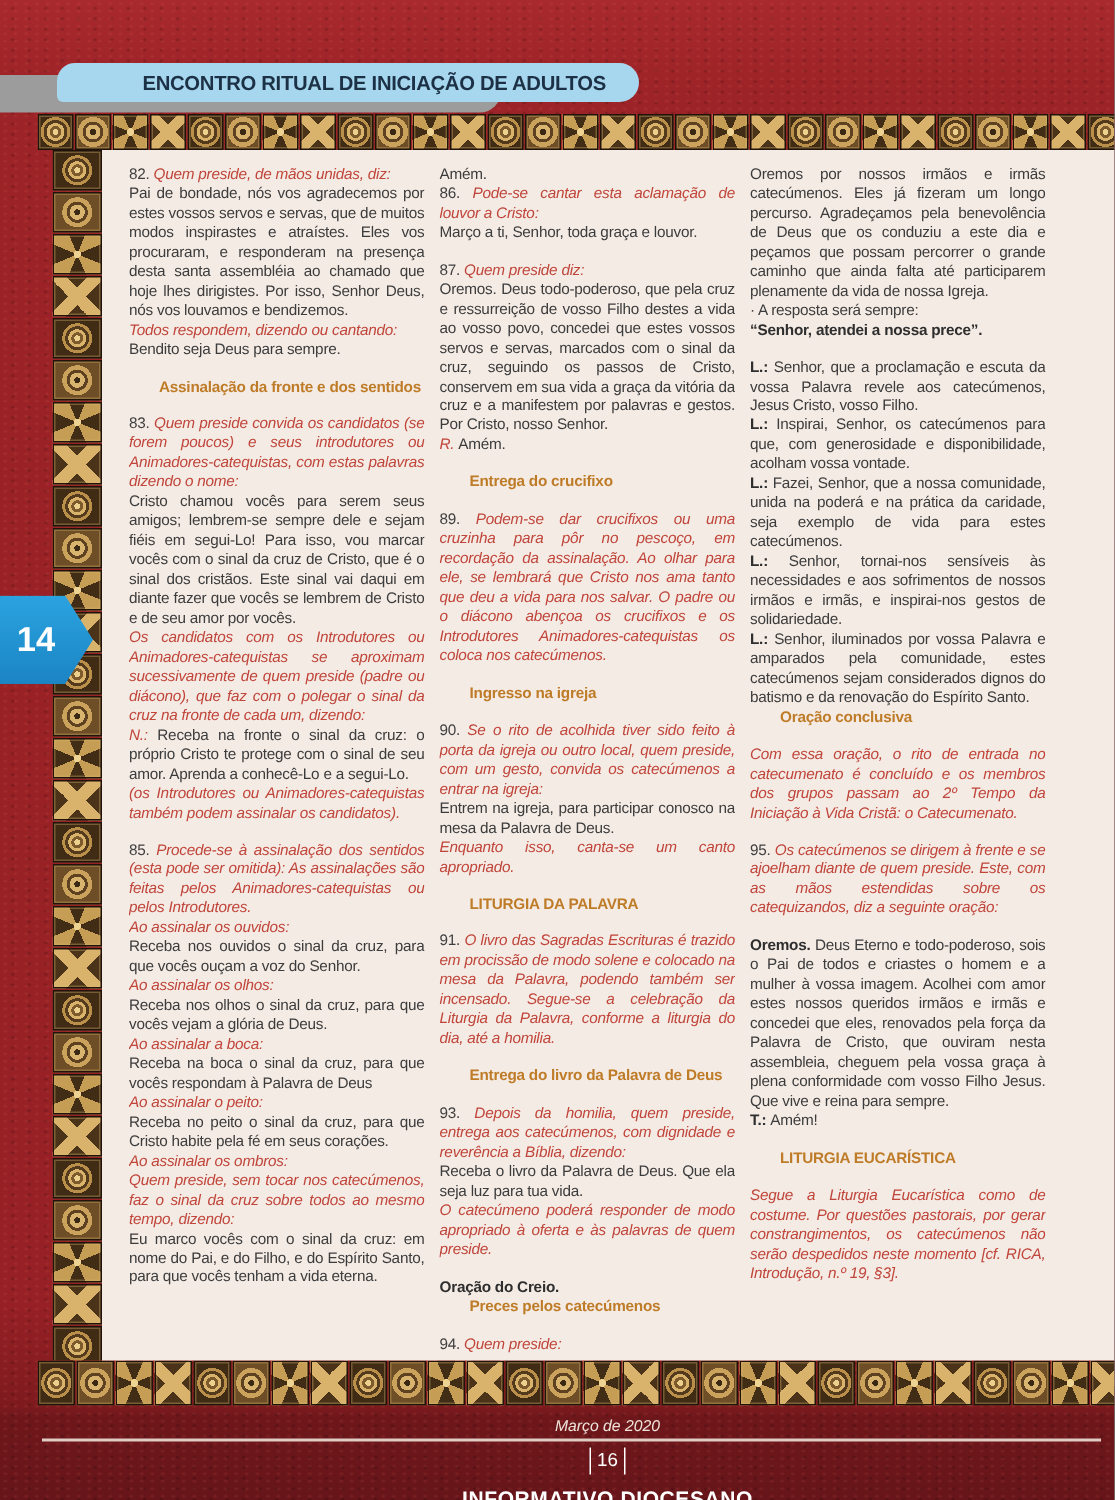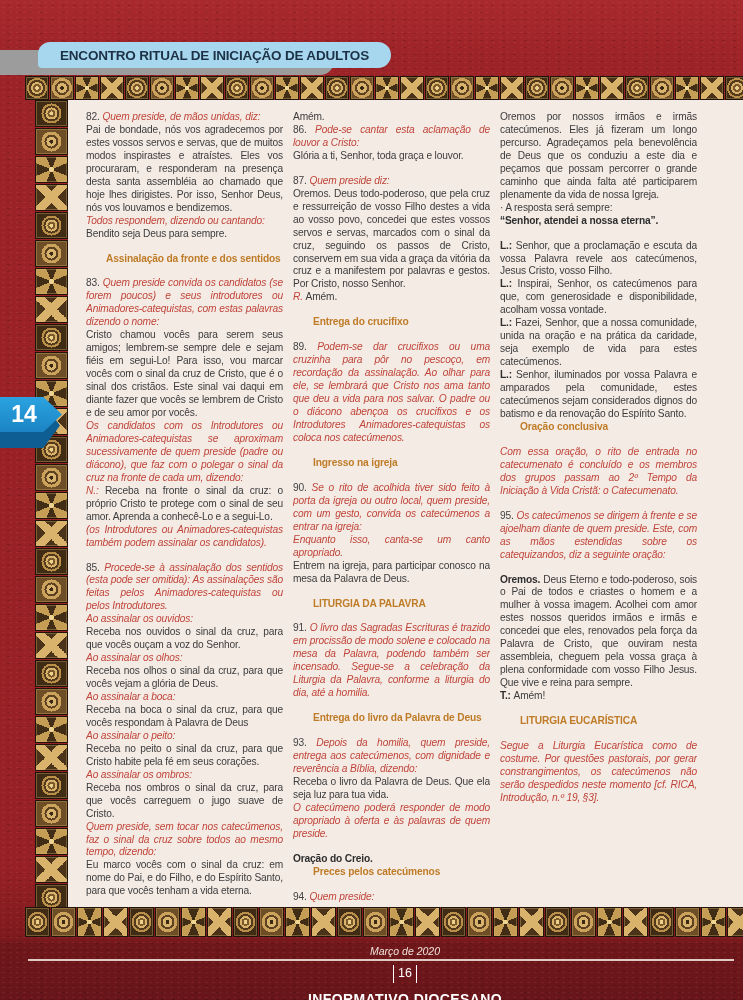--- a/index.html
+++ b/index.html
@@ -17,7 +17,7 @@
   .banner{position:absolute;left:38px;top:42px;height:26px;z-index:3;
     background:#a6d7ee;border-radius:12px 13px 13px 4px;
     display:inline-flex;align-items:center;padding:0 22px;}
-  .banner span{font-weight:700;font-size:13.5px;color:#1d3146;letter-spacing:-0.2px;white-space:nowrap;}
+  .banner span{font-weight:700;font-size:13.5px;color:#1d3146;letter-spacing:-0.2px;white-space:nowrap;margin-left:35px;}
 
   
   .border-row{position:absolute;display:flex;gap:1px;overflow:hidden;z-index:1;}

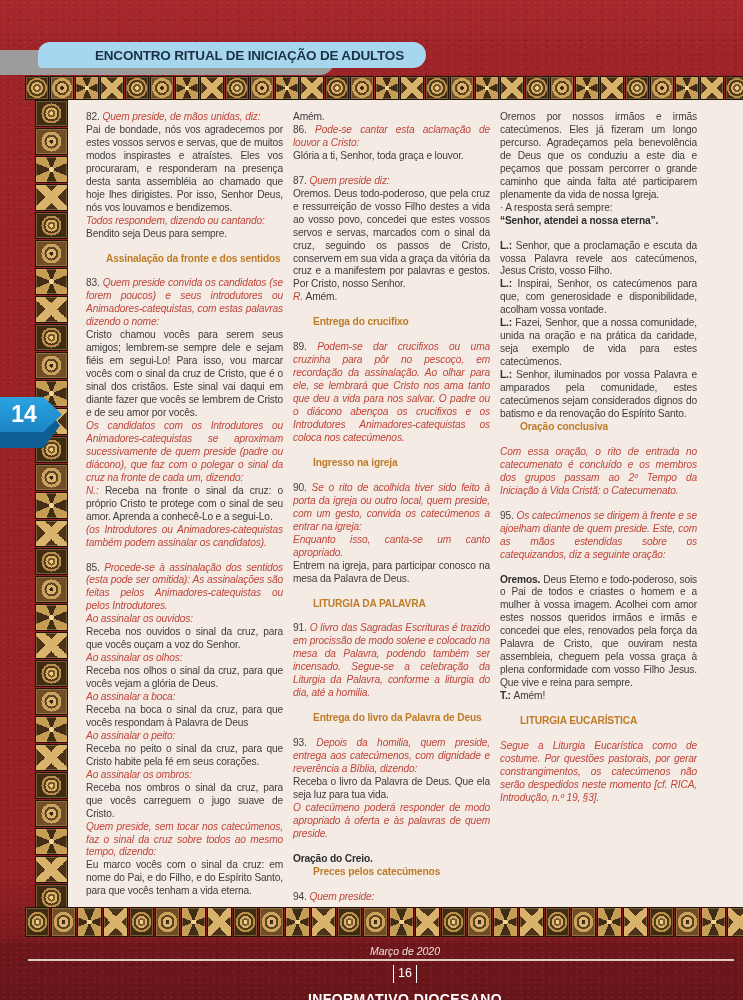--- a/index.html
+++ b/index.html
@@ -197,7 +197,7 @@
     <div class="col">
         <p class="blk"><span class="r-body">Amém.</span></p>
         <p class="blk"><span class="r-num">86. </span><span class="r-rubric">Pode-se cantar esta aclamação de louvor a Cristo:</span></p>
-        <p class="blk"><span class="r-body">Glória a ti, Senhor, toda graça e louvor.</span></p>
+        <p class="blk"><span class="r-body">Março a ti, Senhor, toda graça e louvor.</span></p>
         <p class="blk sp"><span class="r-num">87. </span><span class="r-rubric">Quem preside diz:</span></p>
         <p class="blk"><span class="r-body">Oremos. Deus todo-poderoso, que pela cruz e ressurreição de vosso Filho destes a vida ao vosso povo, concedei que estes vossos servos e servas, marcados com o sinal da cruz, seguindo os passos de Cristo, conservem em sua vida a graça da vitória da cruz e a manifestem por palavras e gestos. Por Cristo, nosso Senhor.</span></p>
         <p class="blk"><span class="r-rubric">R. </span><span class="r-body">Amém.</span></p>

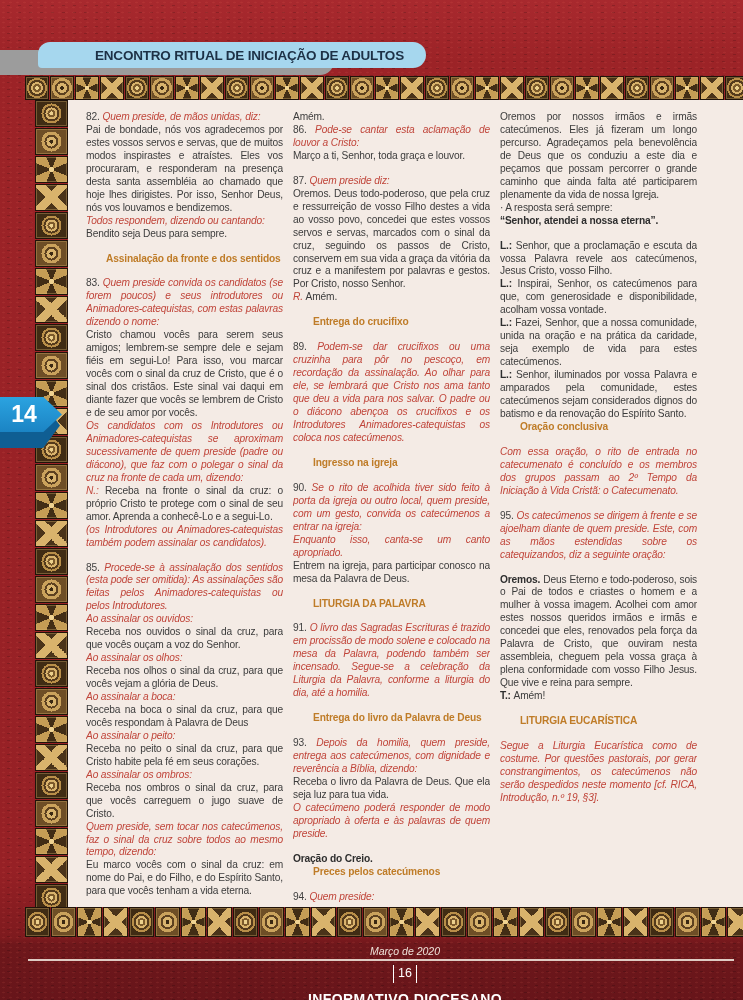--- a/index.html
+++ b/index.html
@@ -220,7 +220,7 @@
     <div class="col">
         <p class="blk"><span class="r-body">Oremos por nossos irmãos e irmãs catecúmenos. Eles já fizeram um longo percurso. Agradeçamos pela benevolência de Deus que os conduziu a este dia e peçamos que possam percorrer o grande caminho que ainda falta até participarem plenamente da vida de nossa Igreja.</span></p>
         <p class="blk"><span class="r-body">· A resposta será sempre:</span></p>
-        <p class="blk"><span class="r-bold">“Senhor, atendei a nossa eterna”.</span></p>
+        <p class="blk"><span class="r-bold">“Senhor, atendei a nossa prece”.</span></p>
         <p class="blk sp"><span class="r-bold">L.: </span><span class="r-body">Senhor, que a proclamação e escuta da vossa Palavra revele aos catecúmenos, Jesus Cristo, vosso Filho.</span></p>
         <p class="blk"><span class="r-bold">L.: </span><span class="r-body">Inspirai, Senhor, os catecúmenos para que, com generosidade e disponibilidade, acolham vossa vontade.</span></p>
         <p class="blk"><span class="r-bold">L.: </span><span class="r-body">Fazei, Senhor, que a nossa comunidade, unida na oração e na prática da caridade, seja exemplo de vida para estes catecúmenos.</span></p>

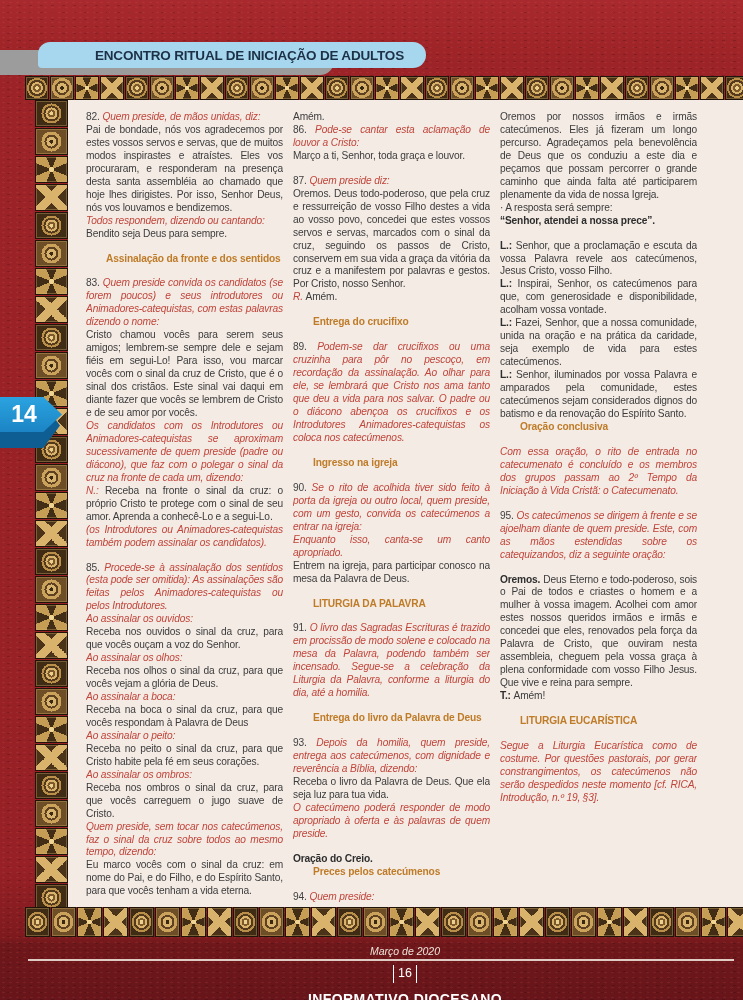--- a/index.html
+++ b/index.html
@@ -223,7 +223,7 @@
         <p class="blk"><span class="r-bold">“Senhor, atendei a nossa prece”.</span></p>
         <p class="blk sp"><span class="r-bold">L.: </span><span class="r-body">Senhor, que a proclamação e escuta da vossa Palavra revele aos catecúmenos, Jesus Cristo, vosso Filho.</span></p>
         <p class="blk"><span class="r-bold">L.: </span><span class="r-body">Inspirai, Senhor, os catecúmenos para que, com generosidade e disponibilidade, acolham vossa vontade.</span></p>
-        <p class="blk"><span class="r-bold">L.: </span><span class="r-body">Fazei, Senhor, que a nossa comunidade, unida na oração e na prática da caridade, seja exemplo de vida para estes catecúmenos.</span></p>
+        <p class="blk"><span class="r-bold">L.: </span><span class="r-body">Fazei, Senhor, que a nossa comunidade, unida na poderá e na prática da caridade, seja exemplo de vida para estes catecúmenos.</span></p>
         <p class="blk"><span class="r-bold">L.: </span><span class="r-body">Senhor, iluminados por vossa Palavra e amparados pela comunidade, estes catecúmenos sejam considerados dignos do batismo e da renovação do Espírito Santo.</span></p>
         <p class="blk"><span class="r-head">Oração conclusiva</span></p>
         <p class="blk sp"><span class="r-rubric">Com essa oração, o rito de entrada no catecumenato é concluído e os membros dos grupos passam ao 2º Tempo da Iniciação à Vida Cristã: o Catecumenato.</span></p>

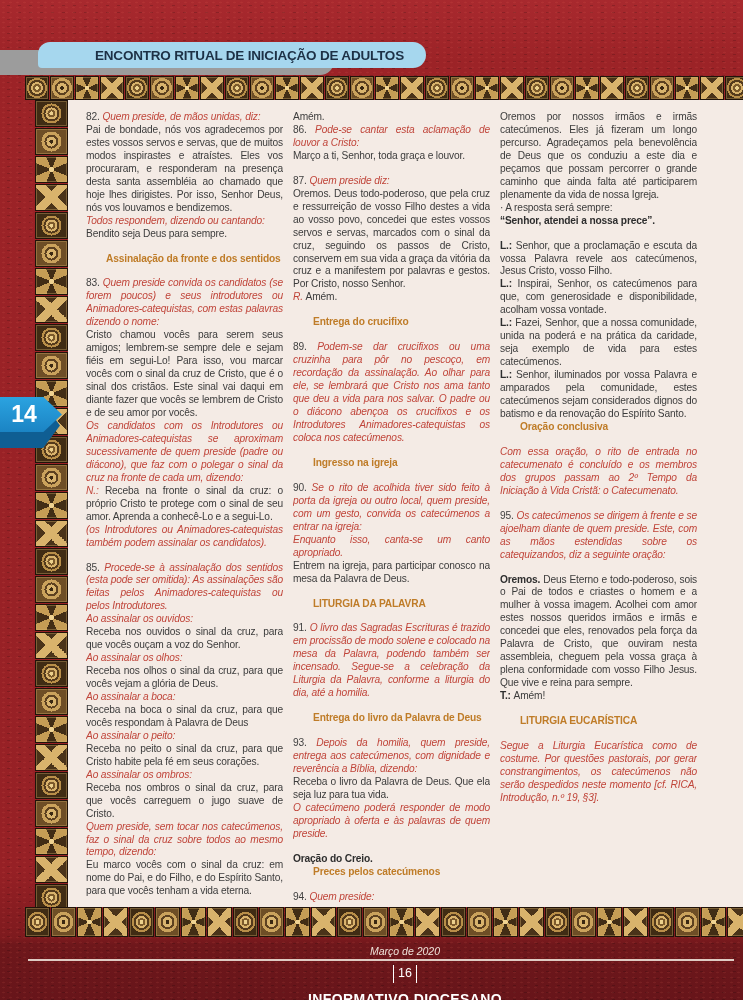--- a/index.html
+++ b/index.html
@@ -224,6 +224,7 @@
         <p class="blk sp"><span class="r-bold">L.: </span><span class="r-body">Senhor, que a proclamação e escuta da vossa Palavra revele aos catecúmenos, Jesus Cristo, vosso Filho.</span></p>
         <p class="blk"><span class="r-bold">L.: </span><span class="r-body">Inspirai, Senhor, os catecúmenos para que, com generosidade e disponibilidade, acolham vossa vontade.</span></p>
         <p class="blk"><span class="r-bold">L.: </span><span class="r-body">Fazei, Senhor, que a nossa comunidade, unida na poderá e na prática da caridade, seja exemplo de vida para estes catecúmenos.</span></p>
+        <p class="blk"><span class="r-bold">L.: </span><span class="r-body">Senhor, tornai-nos sensíveis às necessidades e aos sofrimentos de nossos irmãos e irmãs, e inspirai-nos gestos de solidariedade.</span></p>
         <p class="blk"><span class="r-bold">L.: </span><span class="r-body">Senhor, iluminados por vossa Palavra e amparados pela comunidade, estes catecúmenos sejam considerados dignos do batismo e da renovação do Espírito Santo.</span></p>
         <p class="blk"><span class="r-head">Oração conclusiva</span></p>
         <p class="blk sp"><span class="r-rubric">Com essa oração, o rito de entrada no catecumenato é concluído e os membros dos grupos passam ao 2º Tempo da Iniciação à Vida Cristã: o Catecumenato.</span></p>

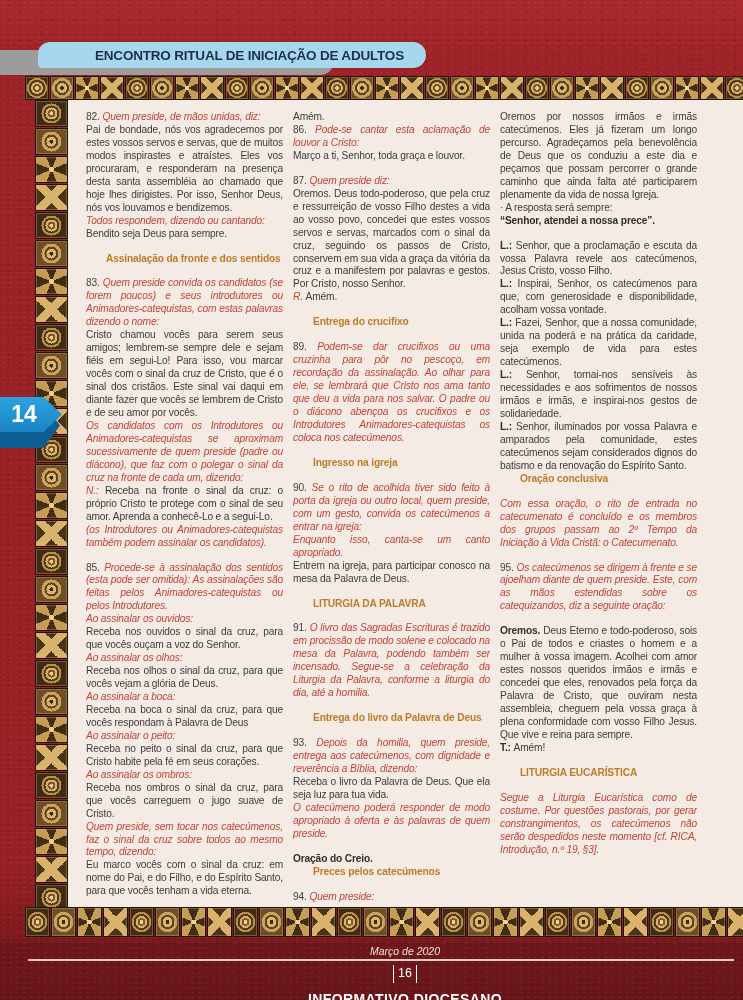--- a/index.html
+++ b/index.html
@@ -50,7 +50,7 @@
   
   .tab-shadow{position:absolute;left:0;top:403px;width:60px;height:45px;z-index:2;background:#0f5e93;
     clip-path:polygon(0 0,72% 0,100% 50%,72% 100%,0 100%);}
-  .tab{position:absolute;left:0;top:397px;width:62px;height:35px;z-index:3;
+  .tab{position:absolute;left:0;top:397px;width:62px;height:59px;z-index:3;
     background:linear-gradient(180deg,#2ba3e0,#1b84c4);
     clip-path:polygon(0 0,70% 0,100% 50%,70% 100%,0 100%);
     display:flex;align-items:center;justify-content:center;padding-right:14px;box-sizing:border-box;}

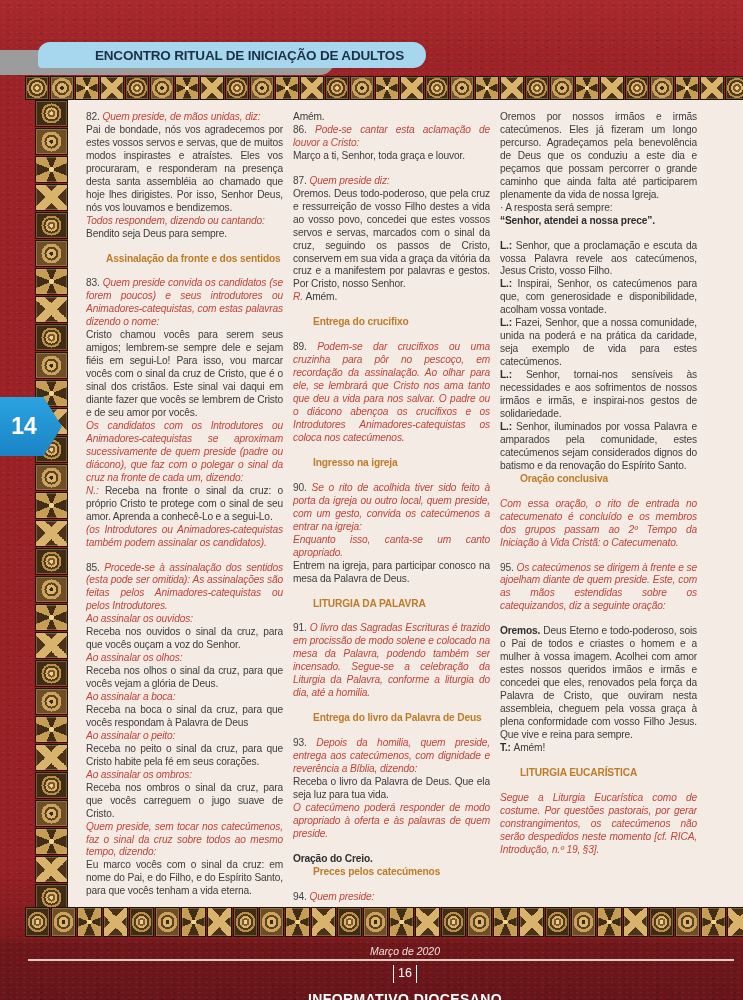--- a/index.html
+++ b/index.html
@@ -205,8 +205,8 @@
         <p class="blk sp"><span class="r-num">89. </span><span class="r-rubric">Podem-se dar crucifixos ou uma cruzinha para pôr no pescoço, em recordação da assinalação. Ao olhar para ele, se lembrará que Cristo nos ama tanto que deu a vida para nos salvar. O padre ou o diácono abençoa os crucifixos e os Introdutores Animadores-catequistas os coloca nos catecúmenos.</span></p>
         <p class="blk sp"><span class="r-head">Ingresso na igreja</span></p>
         <p class="blk sp"><span class="r-num">90. </span><span class="r-rubric">Se o rito de acolhida tiver sido feito à porta da igreja ou outro local, quem preside, com um gesto, convida os catecúmenos a entrar na igreja:</span></p>
+        <p class="blk"><span class="r-body">Entrem na igreja, para participar conosco na mesa da Palavra de Deus.</span></p>
         <p class="blk"><span class="r-rubric">Enquanto isso, canta-se um canto apropriado.</span></p>
-        <p class="blk"><span class="r-body">Entrem na igreja, para participar conosco na mesa da Palavra de Deus.</span></p>
         <p class="blk sp"><span class="r-head">LITURGIA DA PALAVRA</span></p>
         <p class="blk sp"><span class="r-num">91. </span><span class="r-rubric">O livro das Sagradas Escrituras é trazido em procissão de modo solene e colocado na mesa da Palavra, podendo também ser incensado. Segue-se a celebração da Liturgia da Palavra, conforme a liturgia do dia, até a homilia.</span></p>
         <p class="blk sp"><span class="r-head">Entrega do livro da Palavra de Deus</span></p>

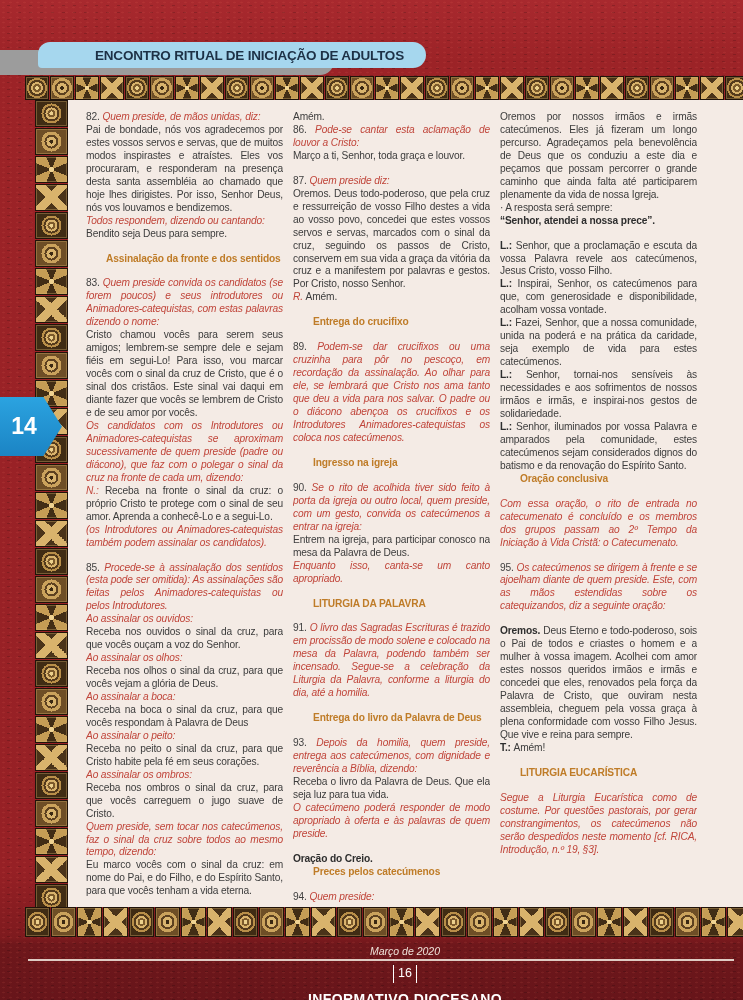--- a/index.html
+++ b/index.html
@@ -190,7 +190,6 @@
         <p class="blk"><span class="r-rubric">Ao assinalar o peito:</span></p>
         <p class="blk"><span class="r-body">Receba no peito o sinal da cruz, para que Cristo habite pela fé em seus corações.</span></p>
         <p class="blk"><span class="r-rubric">Ao assinalar os ombros:</span></p>
-        <p class="blk"><span class="r-body">Receba nos ombros o sinal da cruz, para que vocês carreguem o jugo suave de Cristo.</span></p>
         <p class="blk"><span class="r-rubric">Quem preside, sem tocar nos catecúmenos, faz o sinal da cruz sobre todos ao mesmo tempo, dizendo:</span></p>
         <p class="blk"><span class="r-body">Eu marco vocês com o sinal da cruz: em nome do Pai, e do Filho, e do Espírito Santo, para que vocês tenham a vida eterna.</span></p>
       </div>

